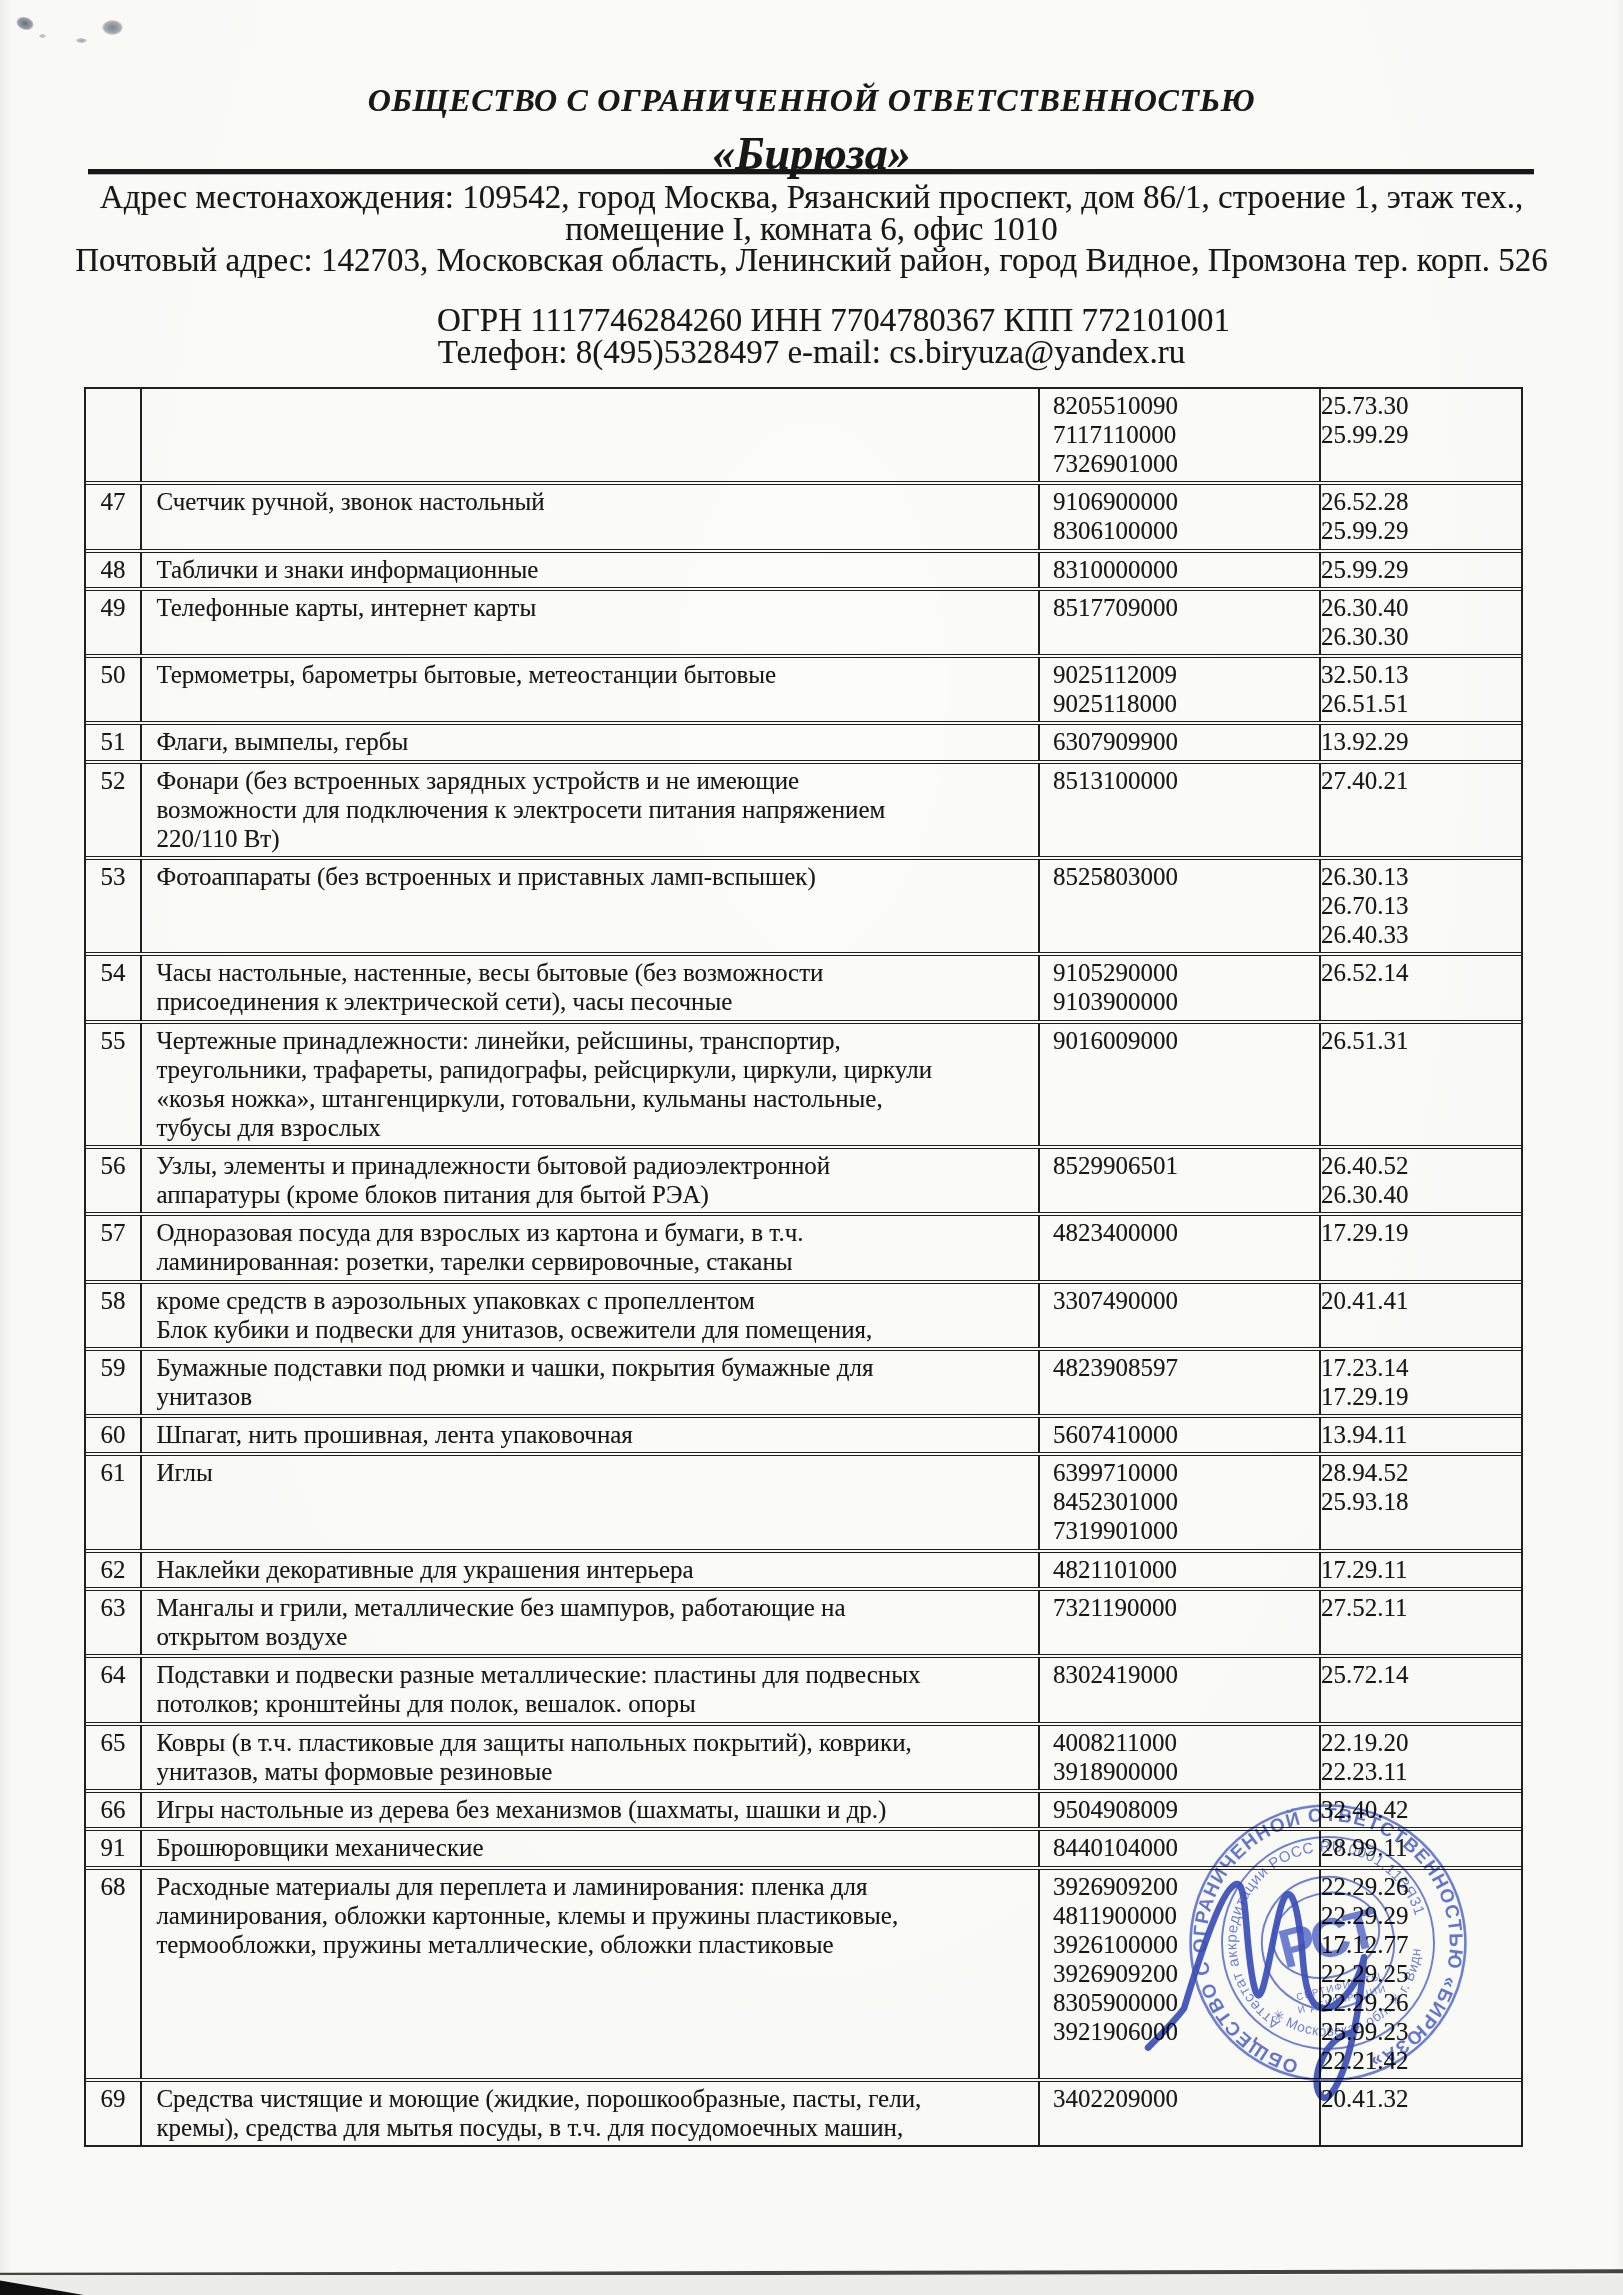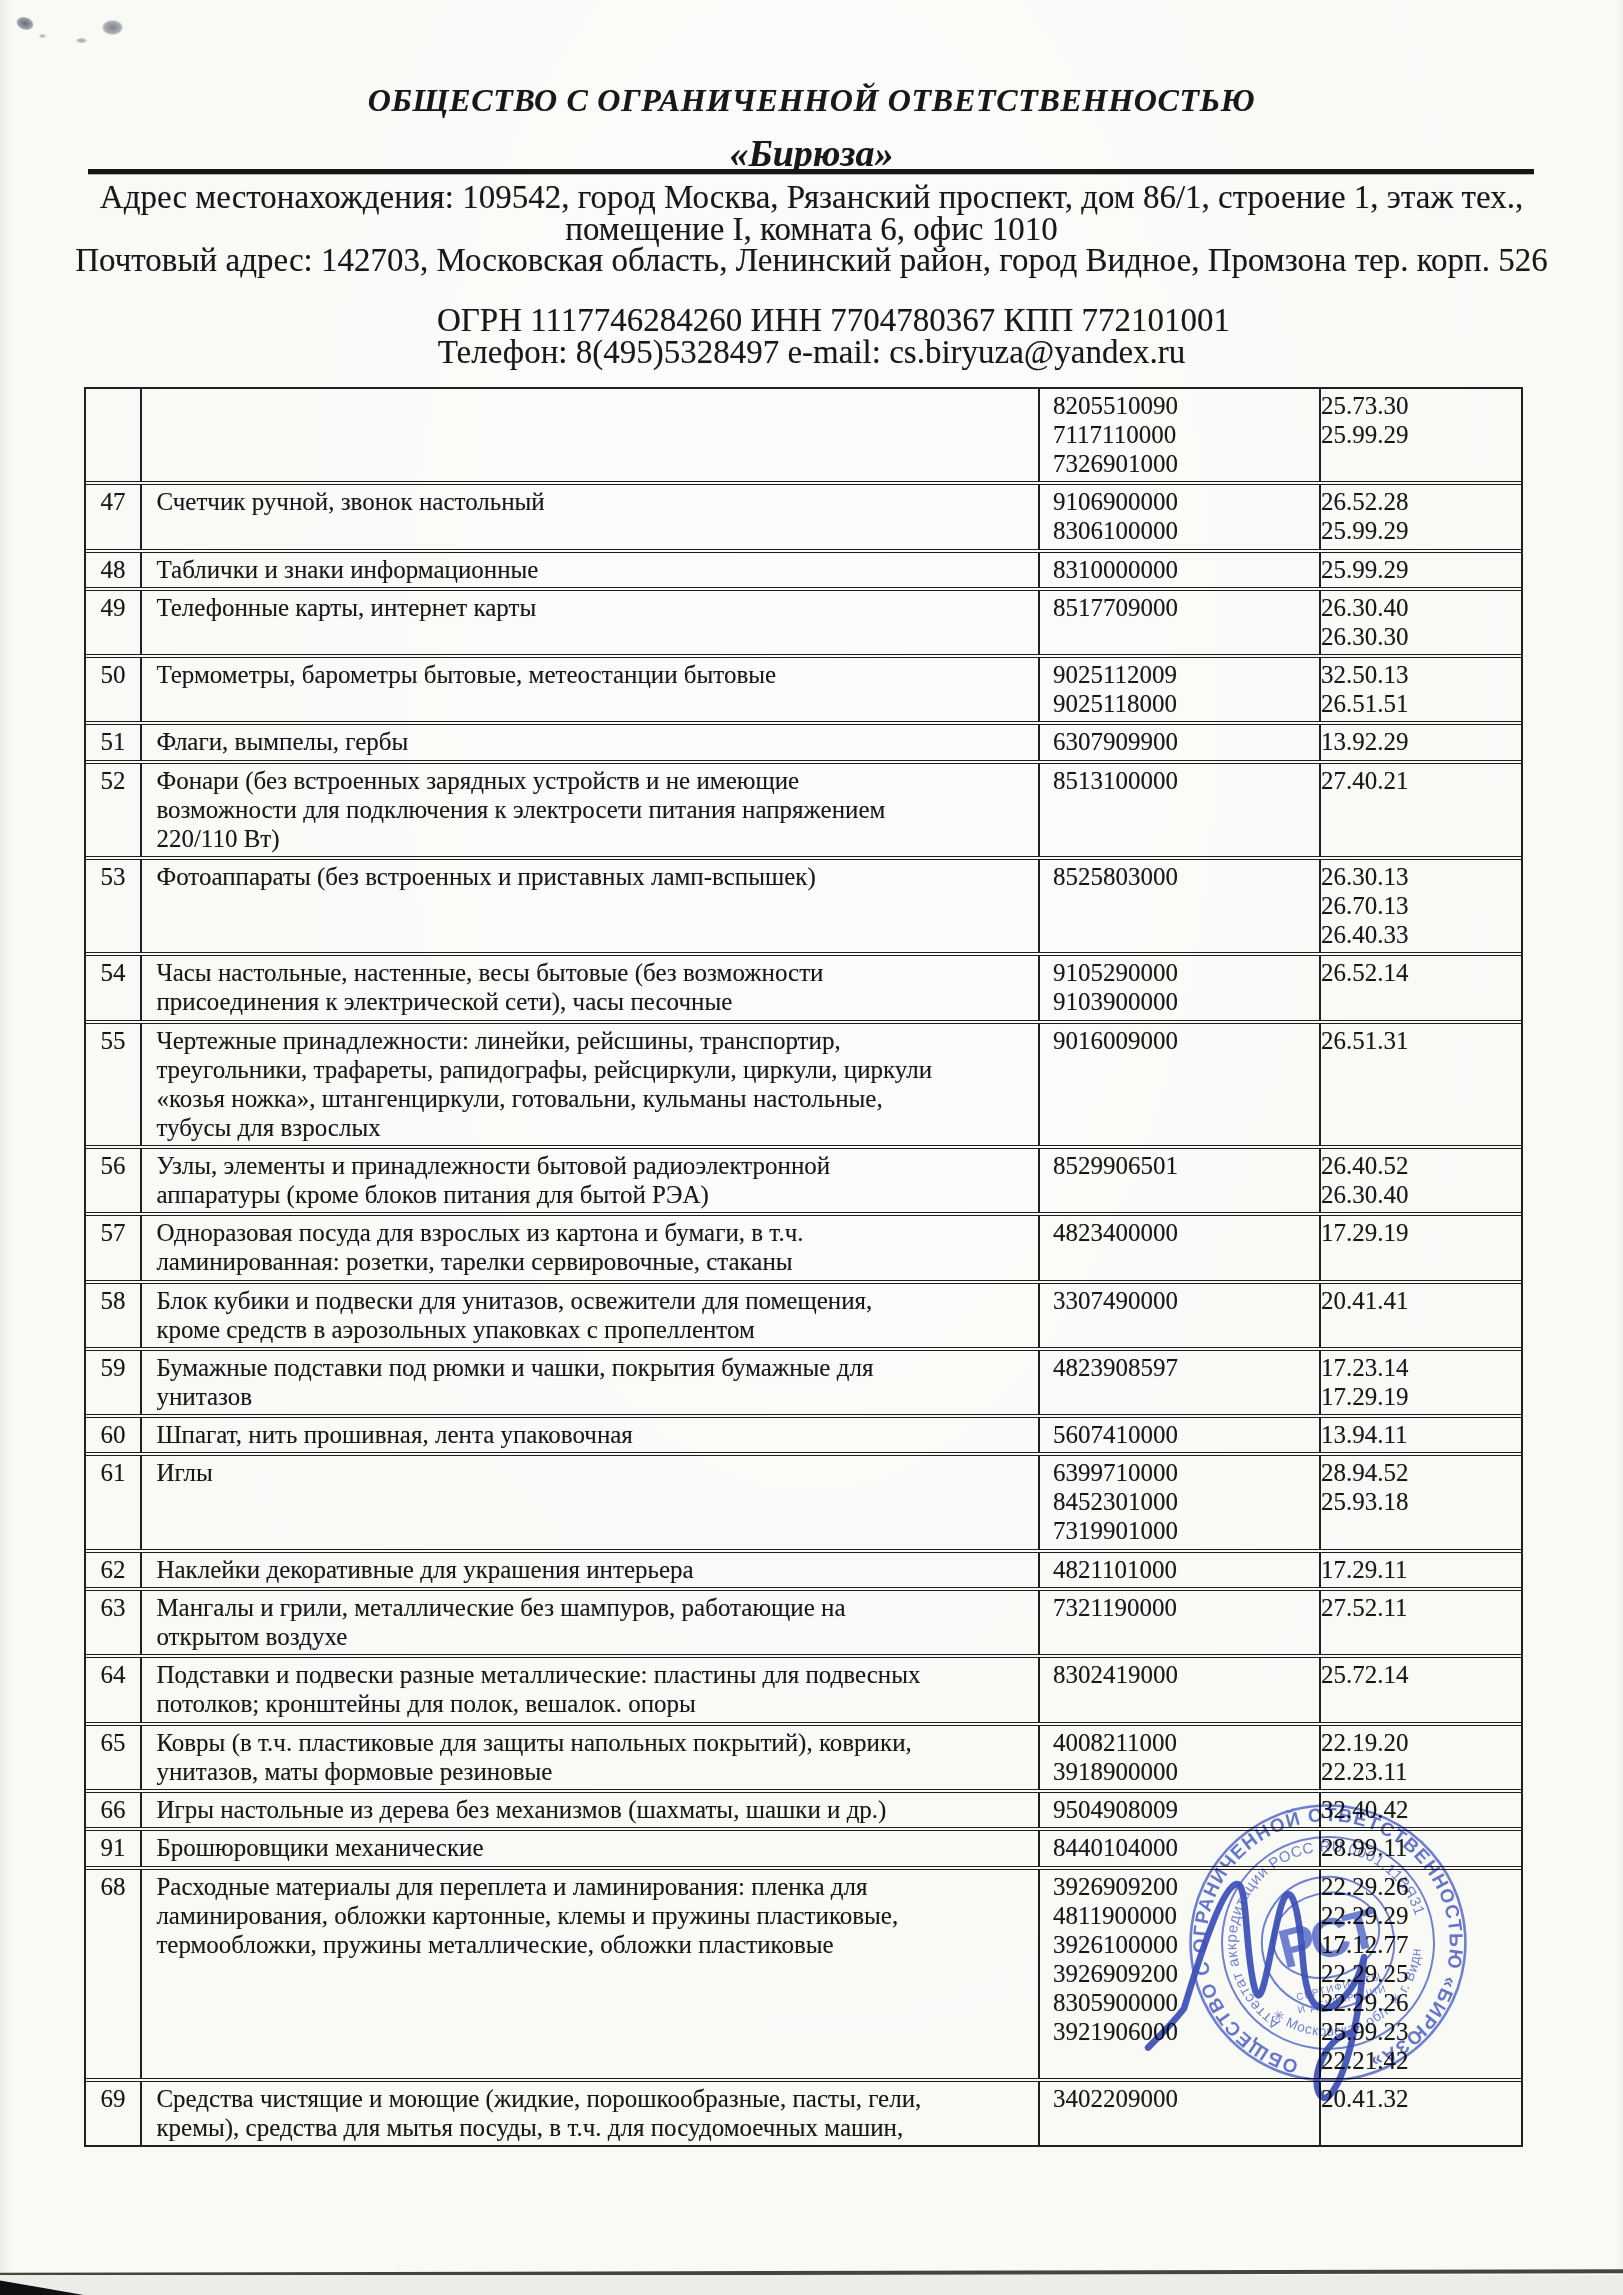--- a/index.html
+++ b/index.html
@@ -20,7 +20,7 @@
   .title1 { position:absolute; top:73px; left:0; right:0; text-align:center;
     font-size:32px; line-height:54px; font-weight:bold; font-style:italic; letter-spacing:0.7px; }
   .title2 { position:absolute; top:128px; left:0; right:0; text-align:center;
-    font-size:38px; line-height:51px; font-weight:bold; font-style:italic; }
+    font-size:46px; line-height:51px; font-weight:bold; font-style:italic; }
   .rule { position:absolute; top:169px; left:88px; width:1446px; height:5.2px; background:#171717;
     box-shadow:0 0.7px 0 rgba(0,0,0,0.4); }
   .hline { position:absolute; left:0; right:0; text-align:center; font-size:33px; line-height:33px; }

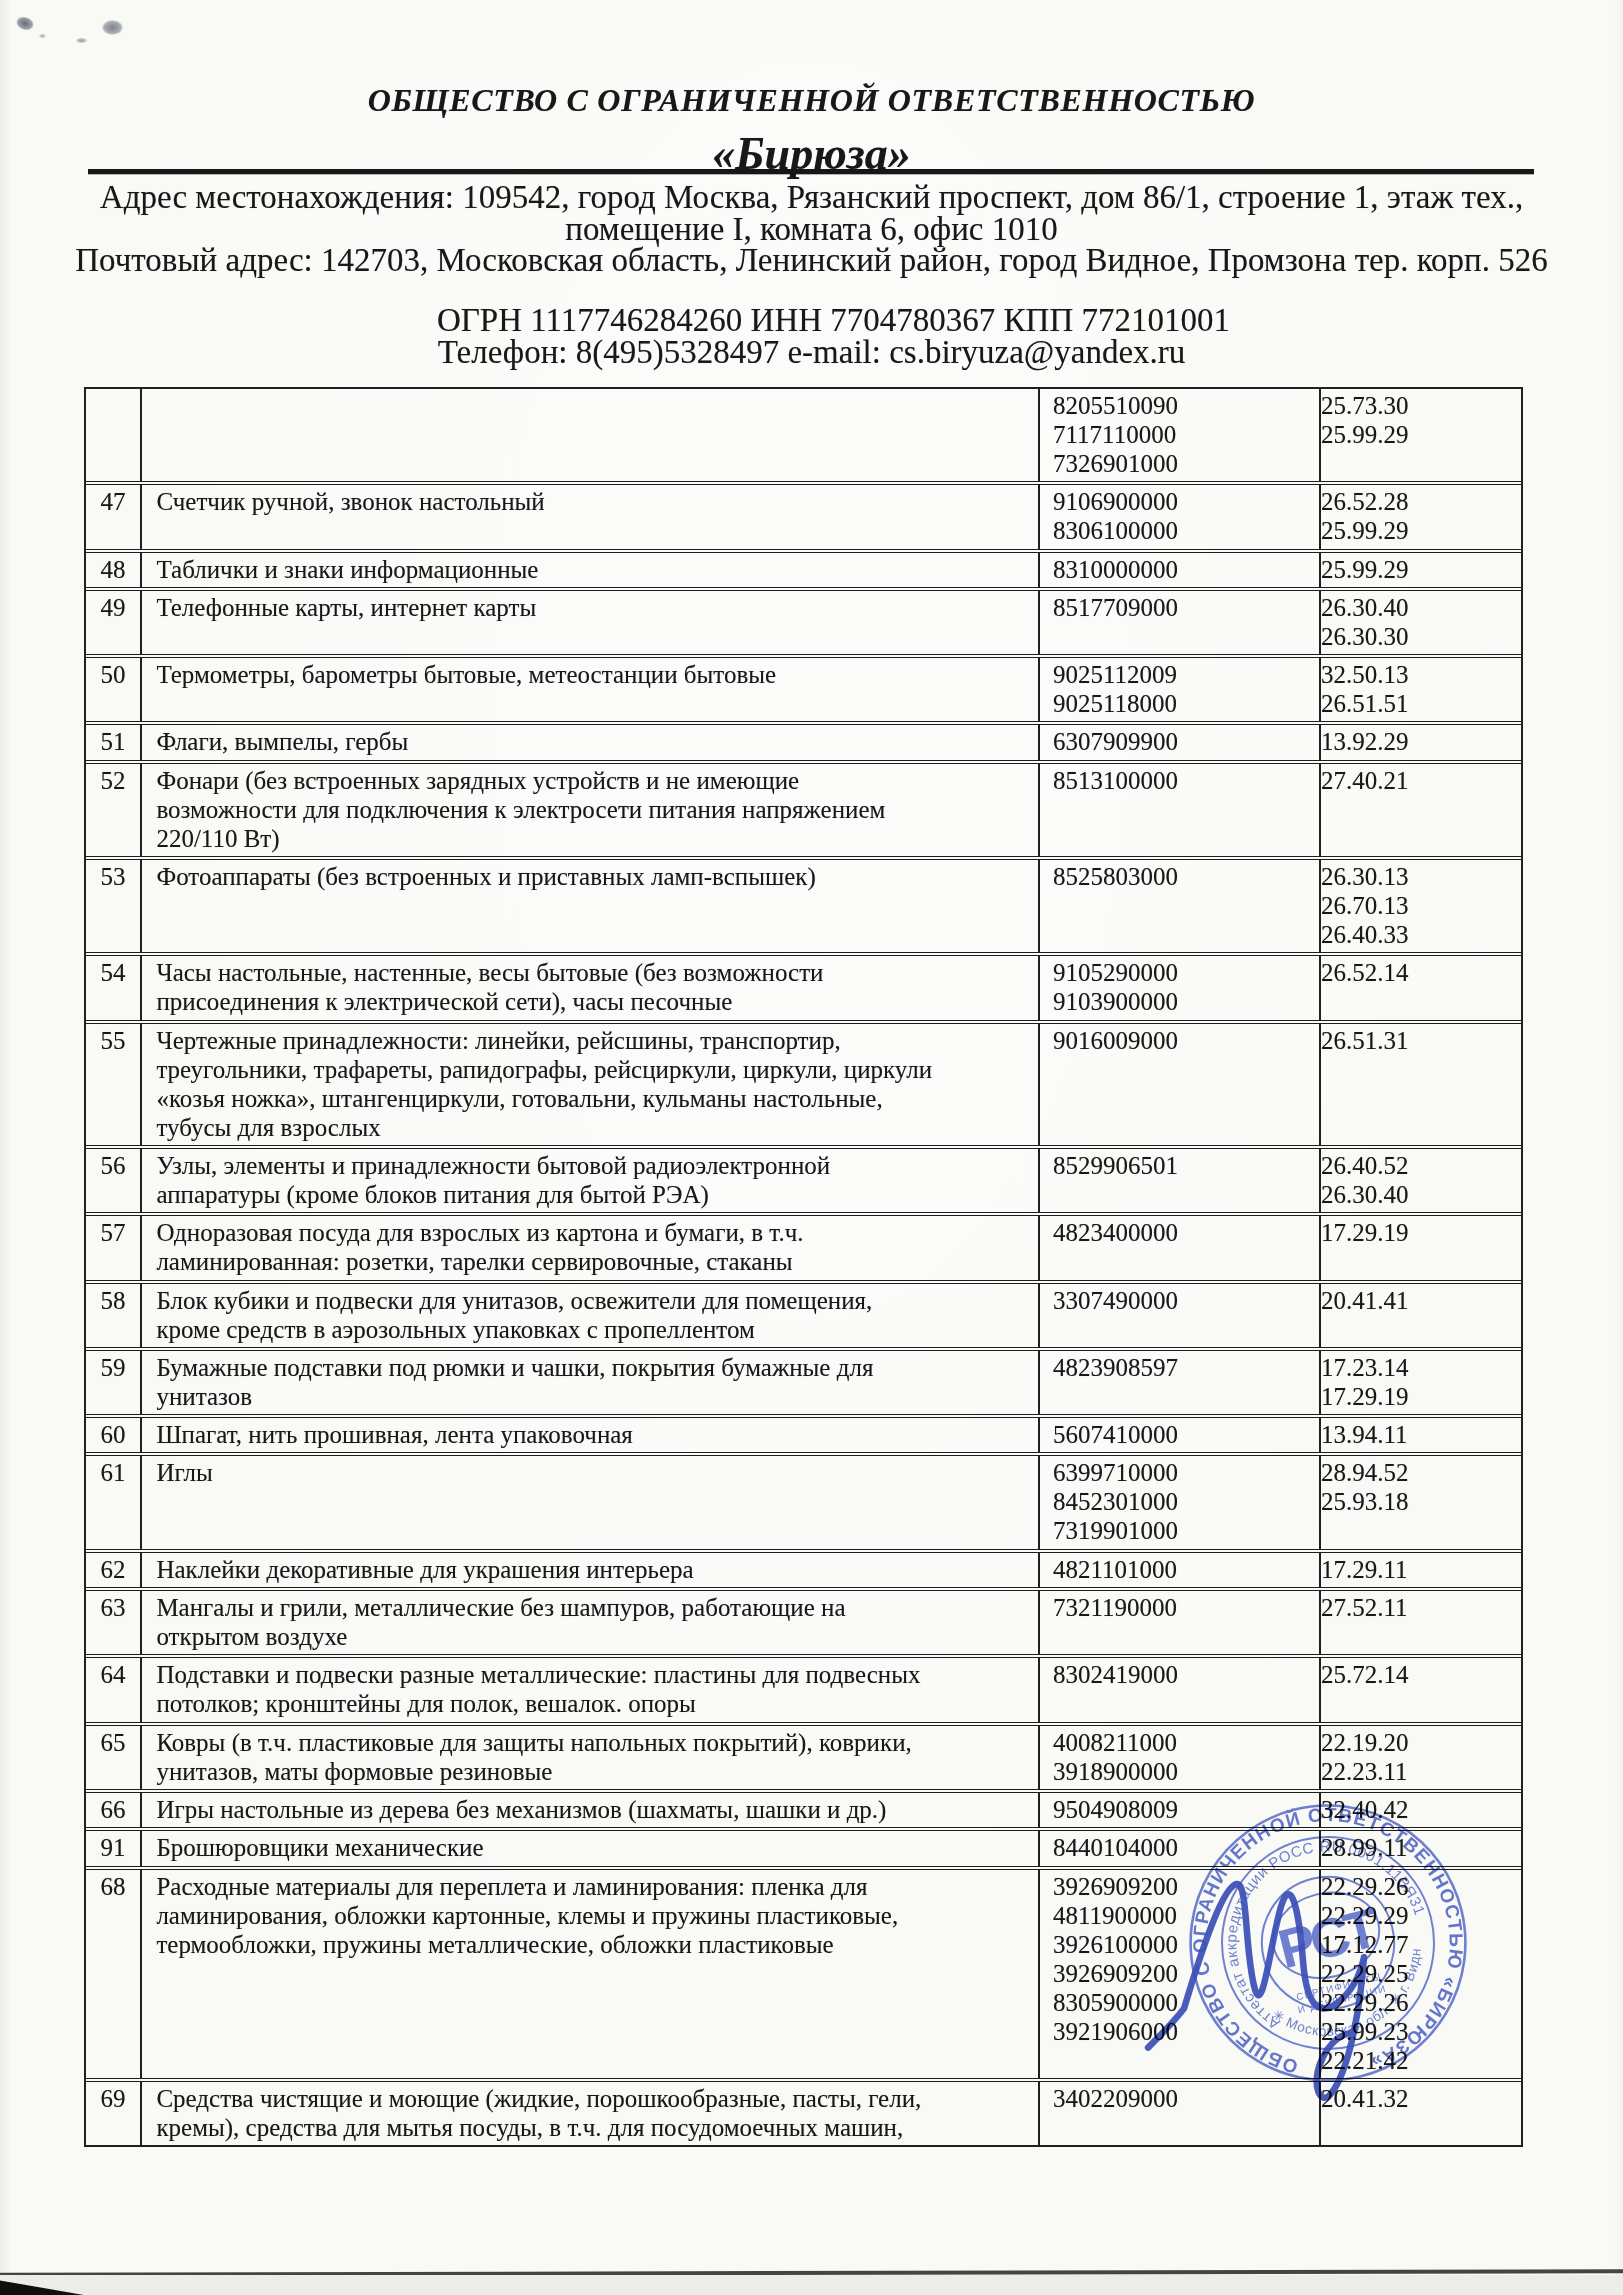--- a/index.html
+++ b/index.html
@@ -263,8 +263,8 @@
           <div class="ln">58</div>
         </div>
       <div class="cell c2">
+          <div class="ln">кроме средств в аэрозольных упаковках с пропеллентом</div>
           <div class="ln">Блок кубики и подвески для унитазов, освежители для помещения,</div>
-          <div class="ln">кроме средств в аэрозольных упаковках с пропеллентом</div>
         </div>
       <div class="cell c3">
           <div class="ln">3307490000</div>

